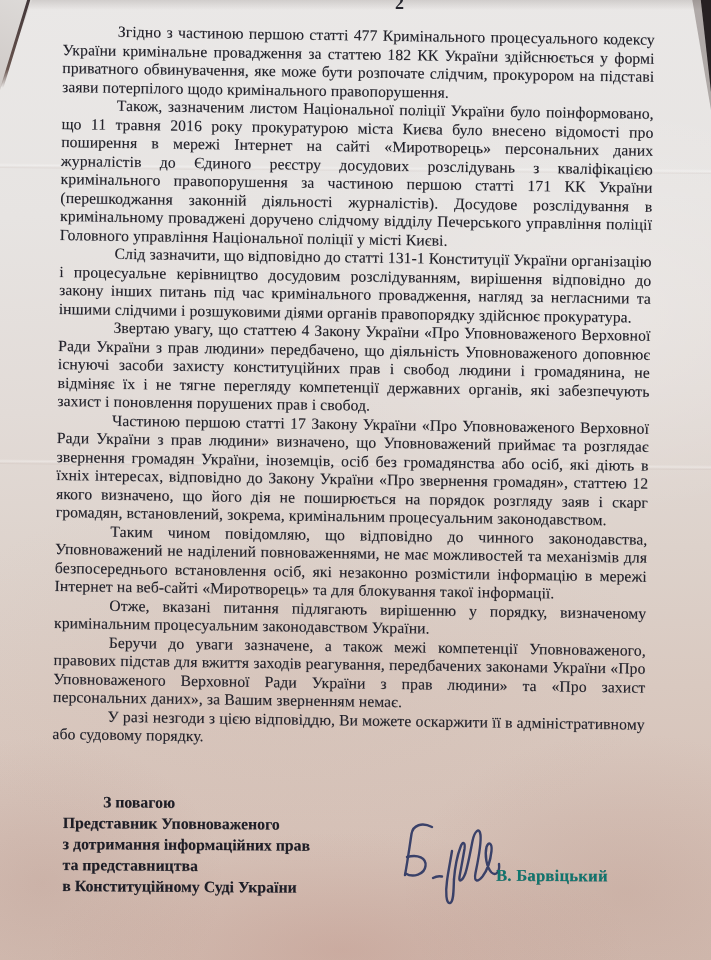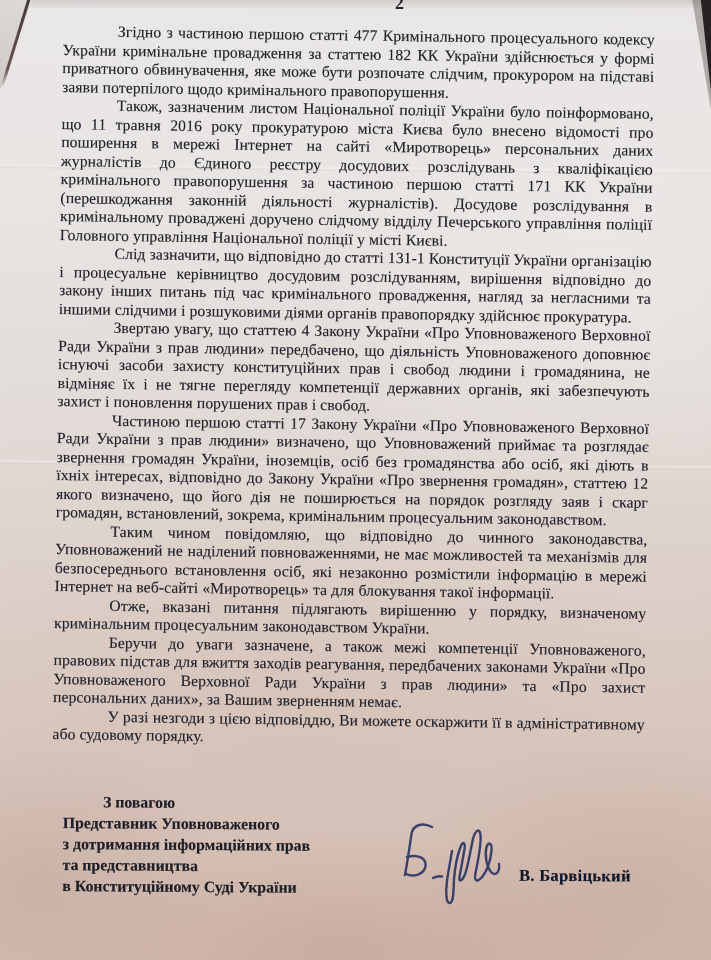--- a/index.html
+++ b/index.html
@@ -68,8 +68,8 @@
   .signoff .line-0 { text-indent:40px; }
   .signature-svg { position:absolute; left:392px; top:814px; }
   .signer-name {
-    position:absolute; left:519px; top:866px;
-    font-weight:bold; font-size:16.5px; color:#0f172a; letter-spacing:0.3px;
+    position:absolute; left:496px; top:866px;
+    font-weight:bold; font-size:16.5px; color:#0f766e; letter-spacing:0.3px;
     transform:rotate(0.3deg);
     text-shadow:0.3px 0.3px 0.4px rgba(30,30,45,0.40);
   }

